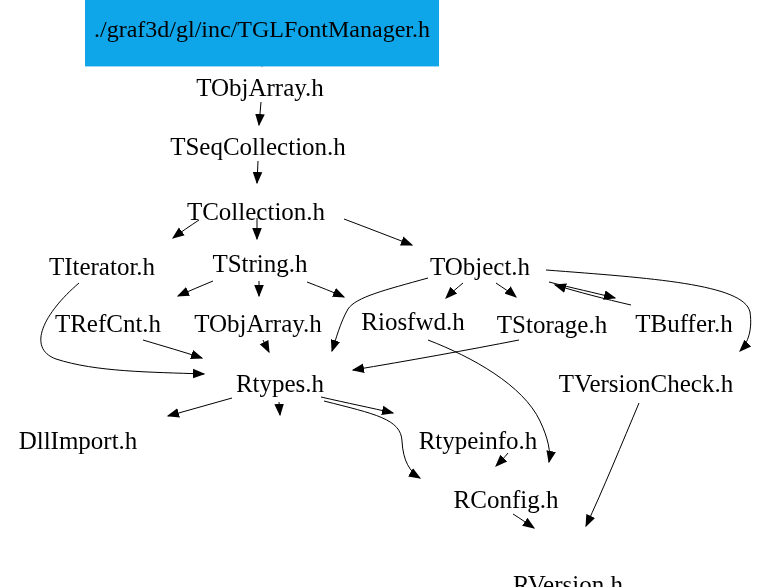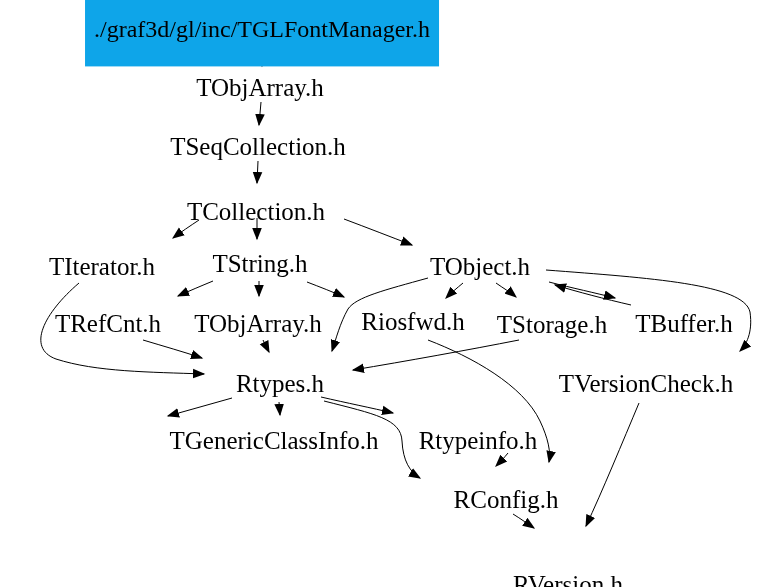--- a/index.html
+++ b/index.html
@@ -72,6 +72,7 @@
   <div class="node" style="left:552px;top:325px;">TStorage.h</div>
   <div class="node" style="left:280px;top:384px;">Rtypes.h</div>
   <div class="node" style="left:646px;top:384px;">TVersionCheck.h</div>
+  <div class="node" style="left:78px;top:441px;">DllImport.h</div>
   <div class="node" style="left:274px;top:441px;">TGenericClassInfo.h</div>
   <div class="node" style="left:478px;top:441px;">Rtypeinfo.h</div>
   <div class="node" style="left:506px;top:500px;">RConfig.h</div>

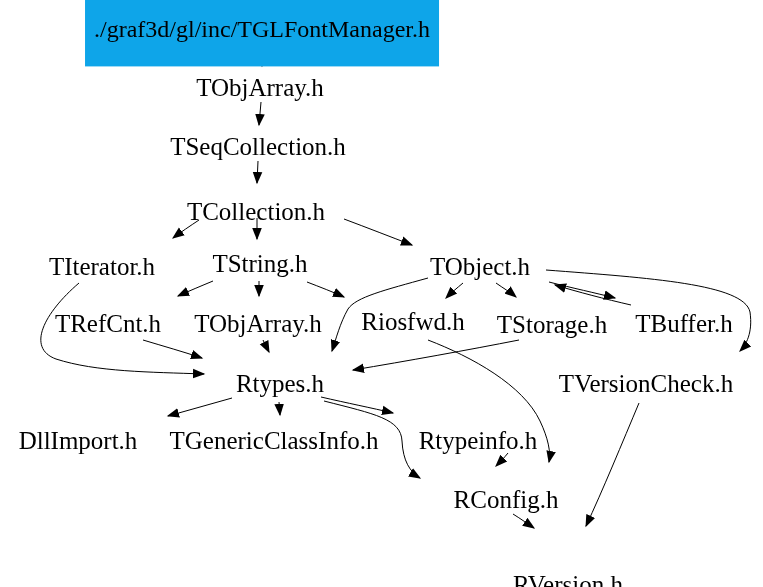--- a/index.html
+++ b/index.html
@@ -73,7 +73,6 @@
   <div class="node" style="left:280px;top:384px;">Rtypes.h</div>
   <div class="node" style="left:646px;top:384px;">TVersionCheck.h</div>
   <div class="node" style="left:78px;top:441px;">DllImport.h</div>
-  <div class="node" style="left:274px;top:441px;">TGenericClassInfo.h</div>
   <div class="node" style="left:478px;top:441px;">Rtypeinfo.h</div>
   <div class="node" style="left:506px;top:500px;">RConfig.h</div>
   <div class="node" style="left:568px;top:559px;margin-top:26px;">RVersion.h</div>

